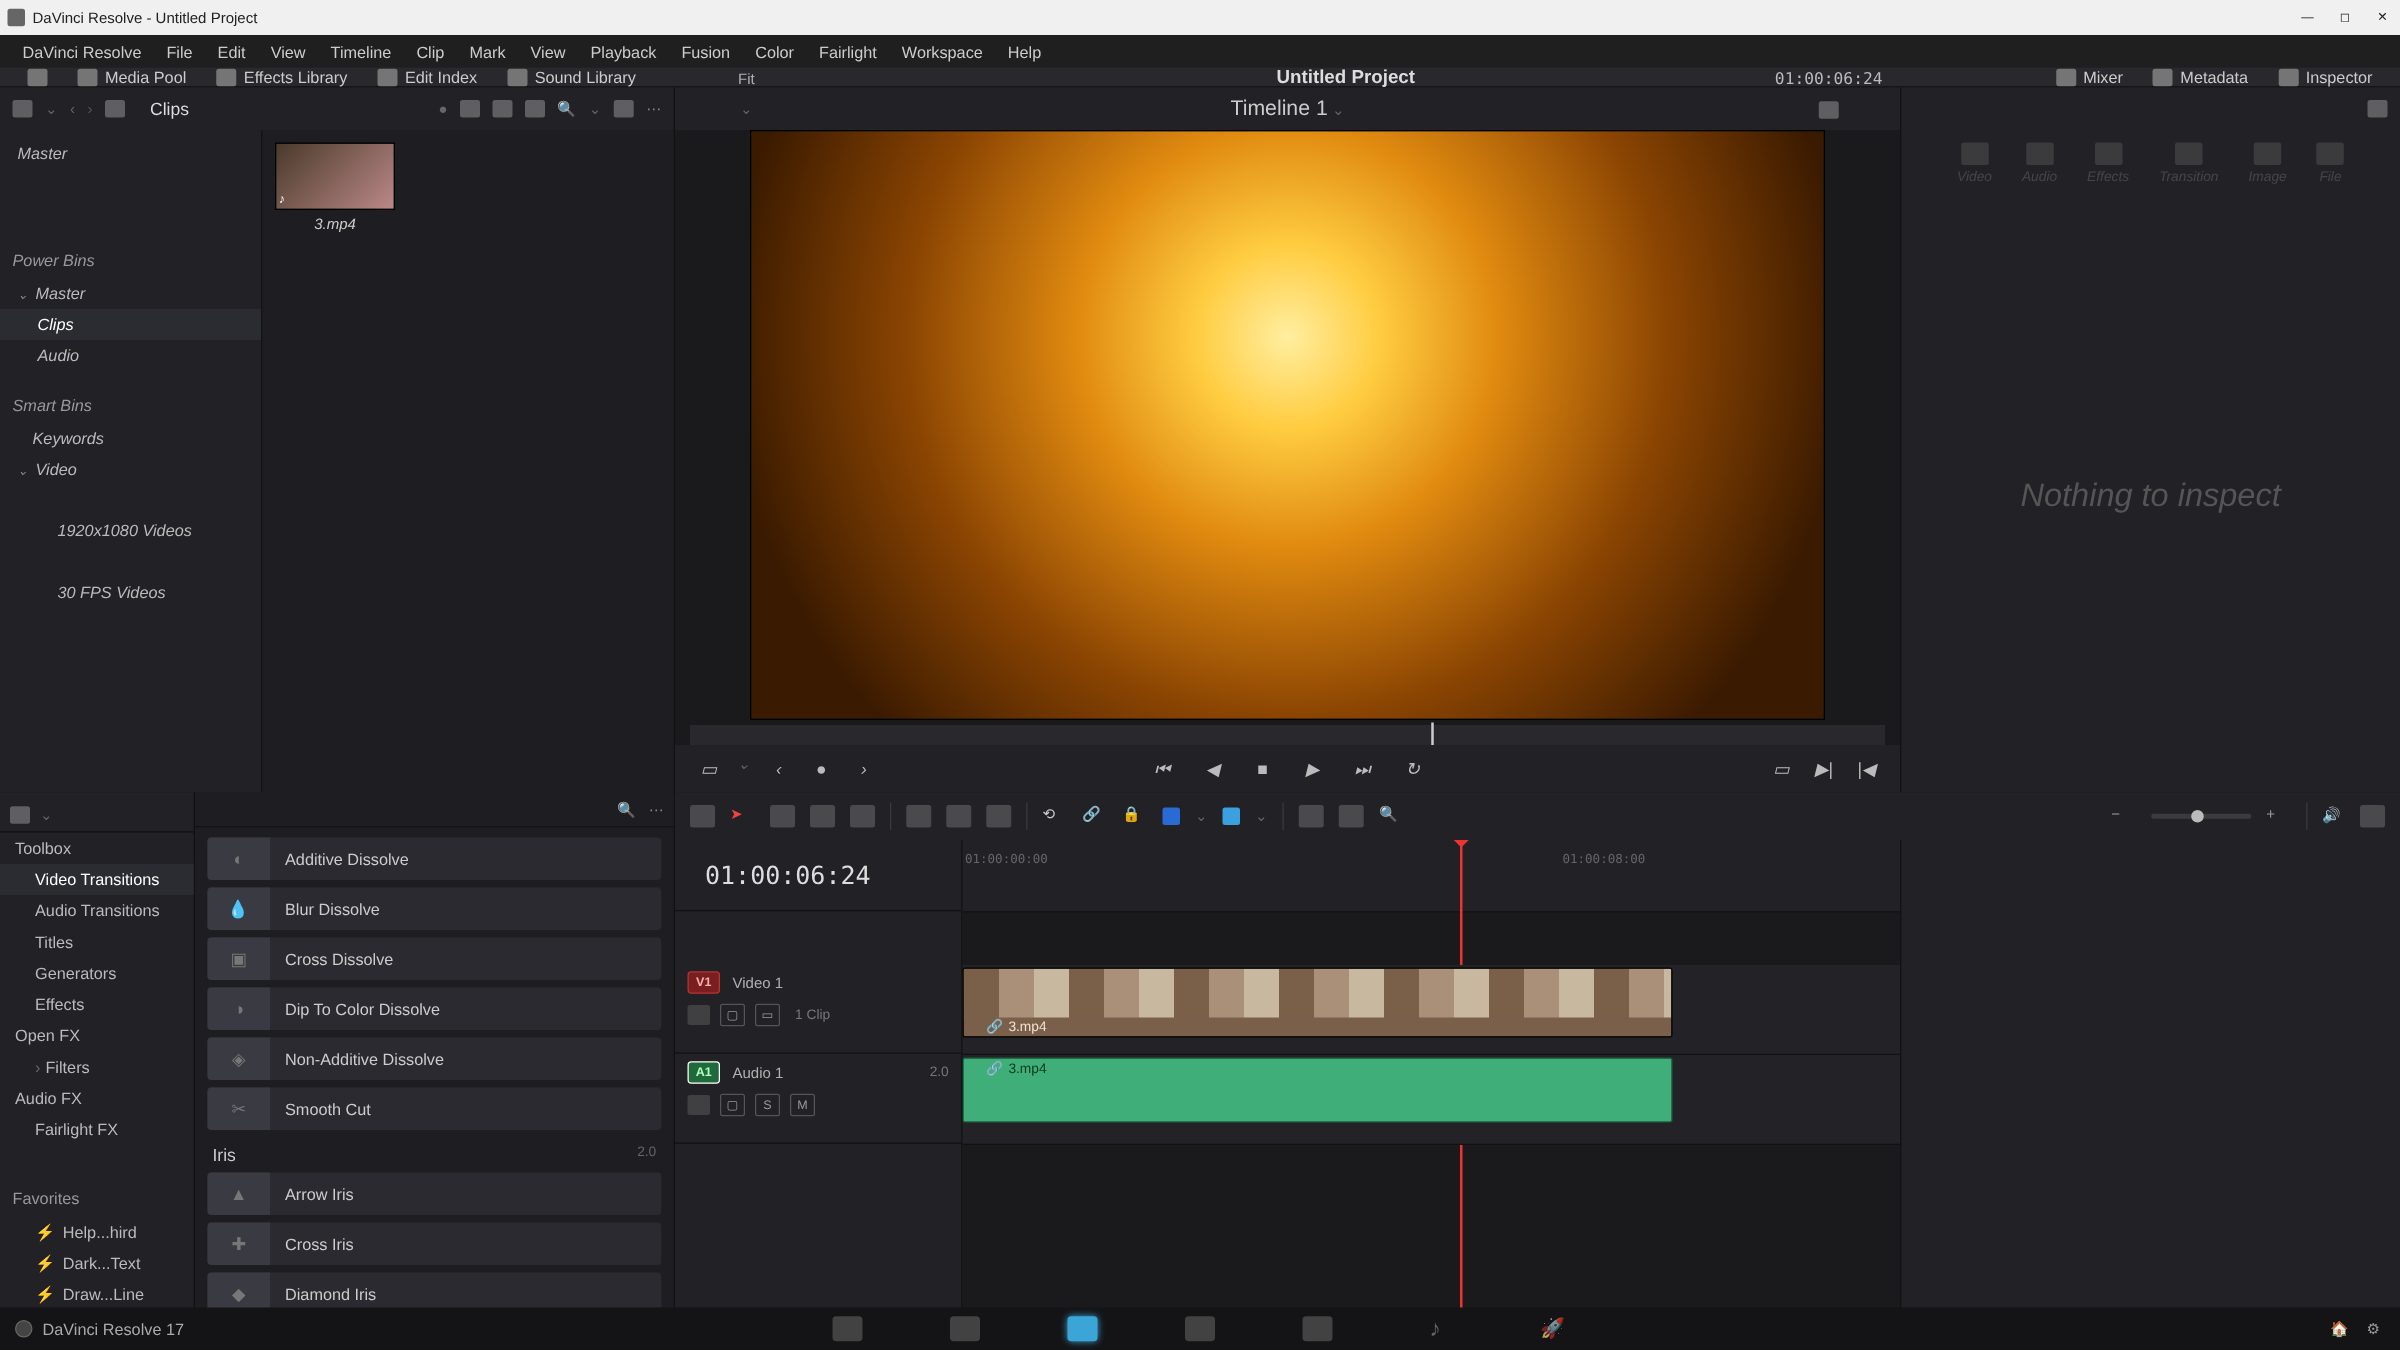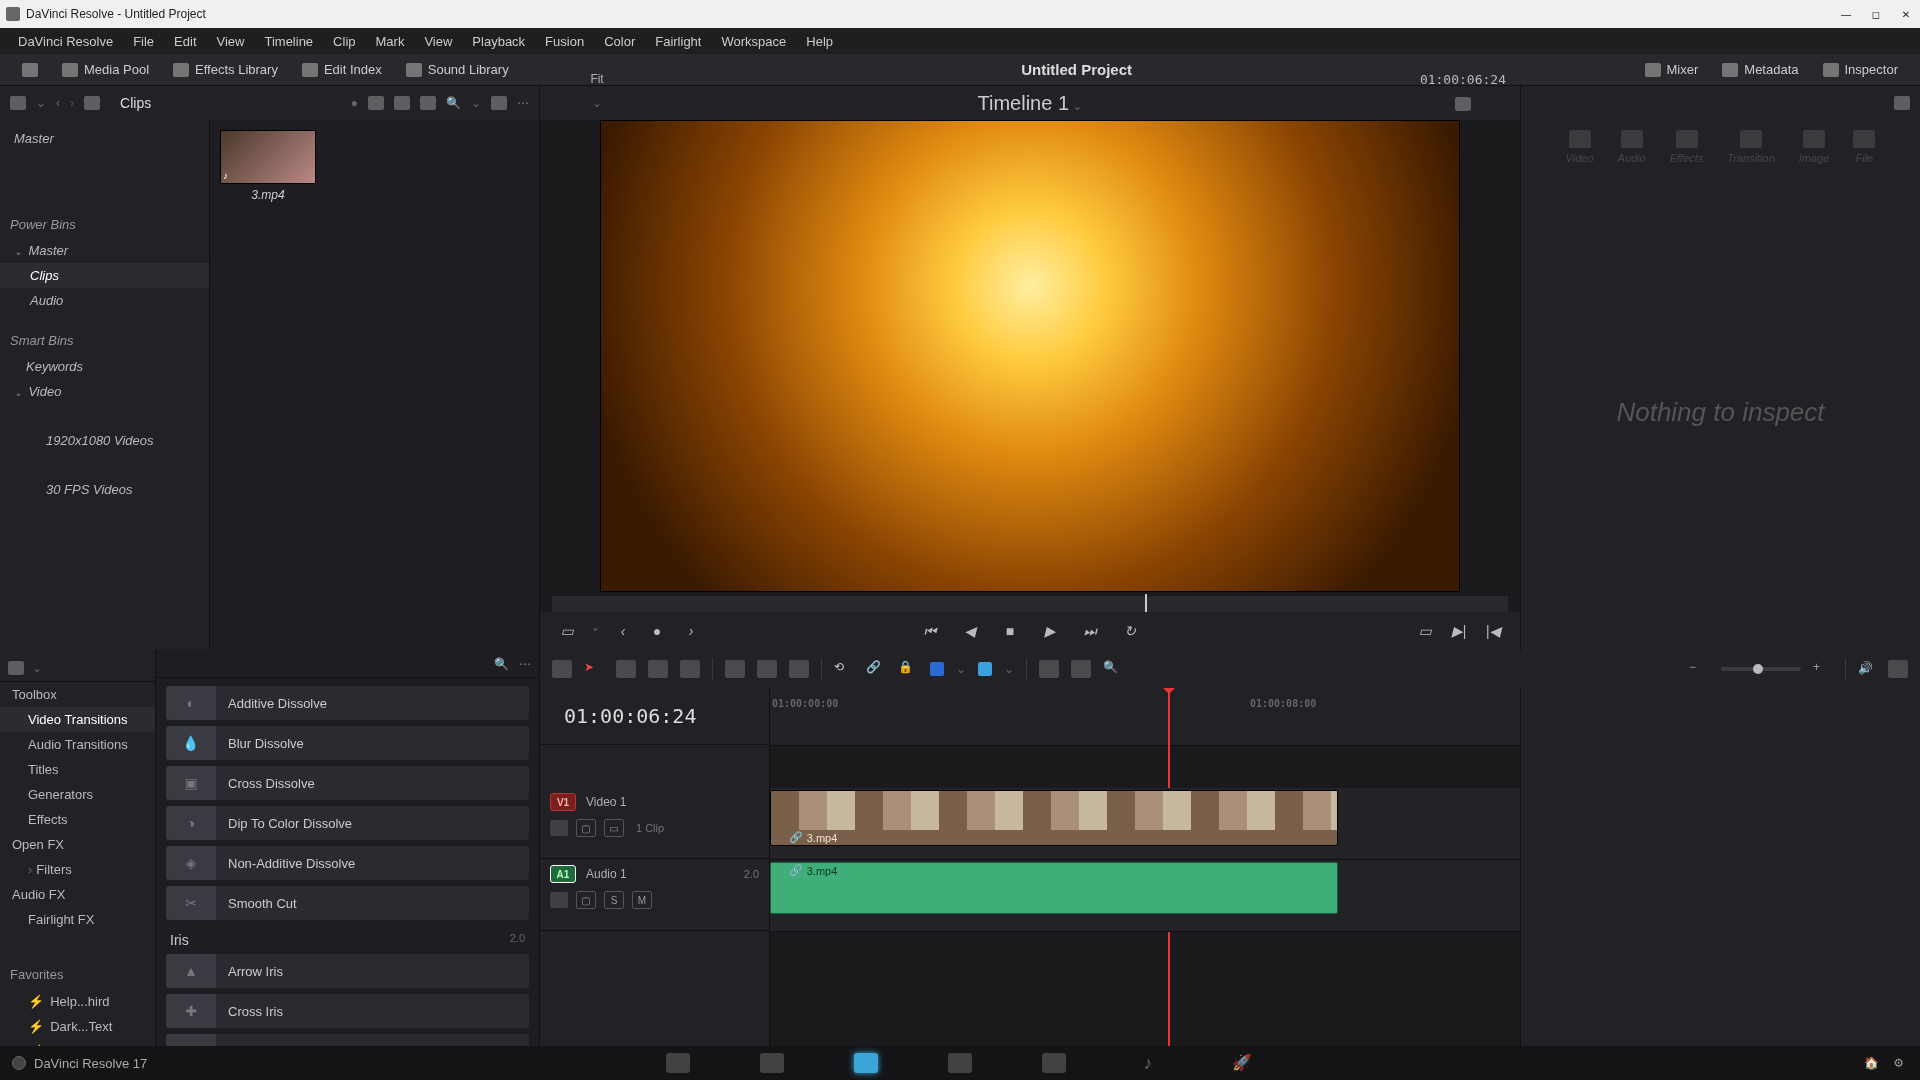--- a/index.html
+++ b/index.html
@@ -17,7 +17,7 @@
 .menubar .mitem { padding: 0 10px; cursor: pointer; }
 
 
-.toptool { height: 32px; background: #28282d; display: flex; align-items: center; padding: 0 12px; border-bottom: 1px solid #111; justify-content: space-between; }
+.toptool { height: 16px; background: #28282d; display: flex; align-items: center; padding: 0 12px; border-bottom: 1px solid #111; justify-content: space-between; }
 .toptool .seg { display: flex; align-items: center; gap: 4px; }
 .toptool .tbtn { display: flex; align-items: center; gap: 6px; padding: 4px 10px; border-radius: 3px; cursor: pointer; color: #ccc; font-size: 13px; }
 .toptool .tbtn .ic { width: 16px; height: 14px; background: #888; border-radius: 2px; opacity: .8; }

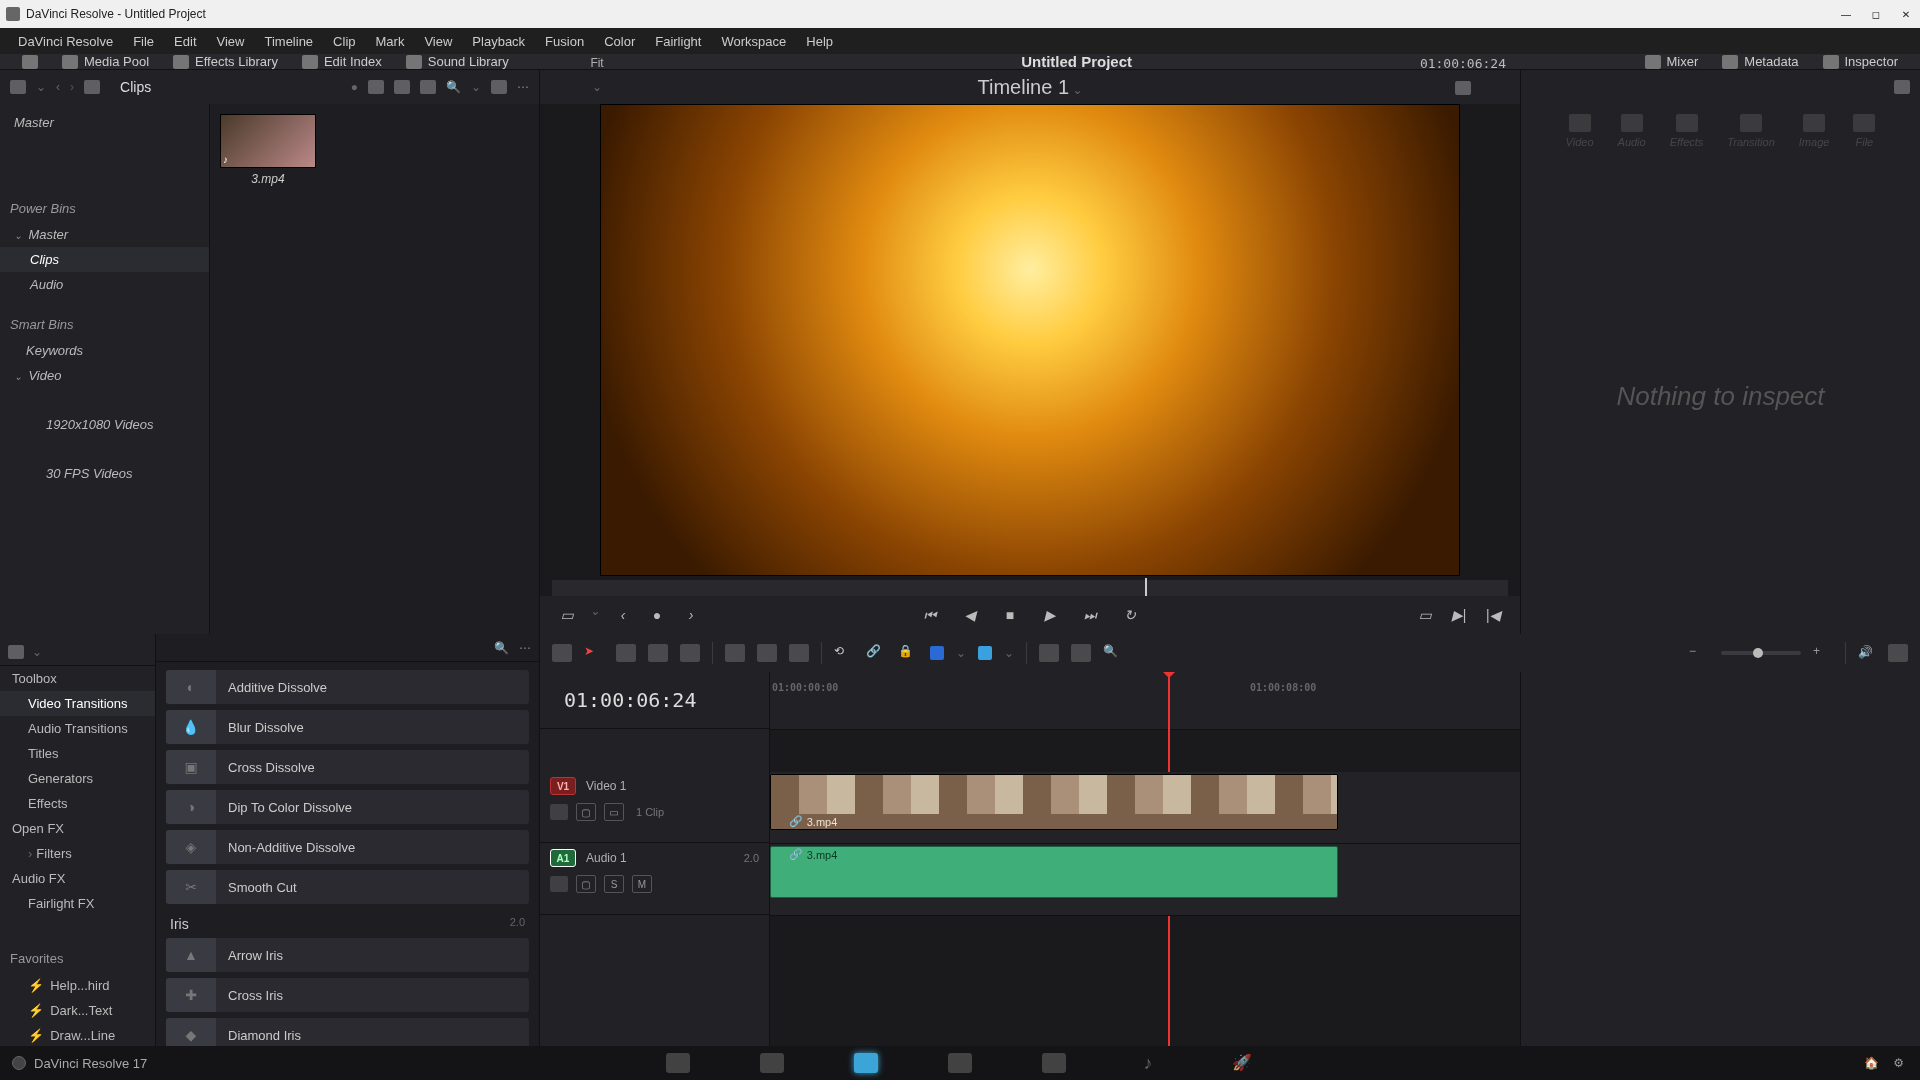--- a/index.html
+++ b/index.html
@@ -31,7 +31,7 @@
 .viewer-header { flex: 1; background: #212126; display: flex; align-items: center; justify-content: space-between; padding: 0 14px; }
 .viewer-header .left, .viewer-header .right { display: flex; align-items: center; gap: 10px; flex-direction: column; }
 .tc { font-family: monospace; font-size: 13px; color: #bbb; }
-.tname { font-size: 20px; color: #ccc; }
+.tname { font-size: 17px; color: #ccc; }
 .insp-header { width: 400px; background: #212126; border-left: 1px solid #111; display: flex; align-items: center; justify-content: flex-end; padding: 0 10px; gap: 10px; }
 
 

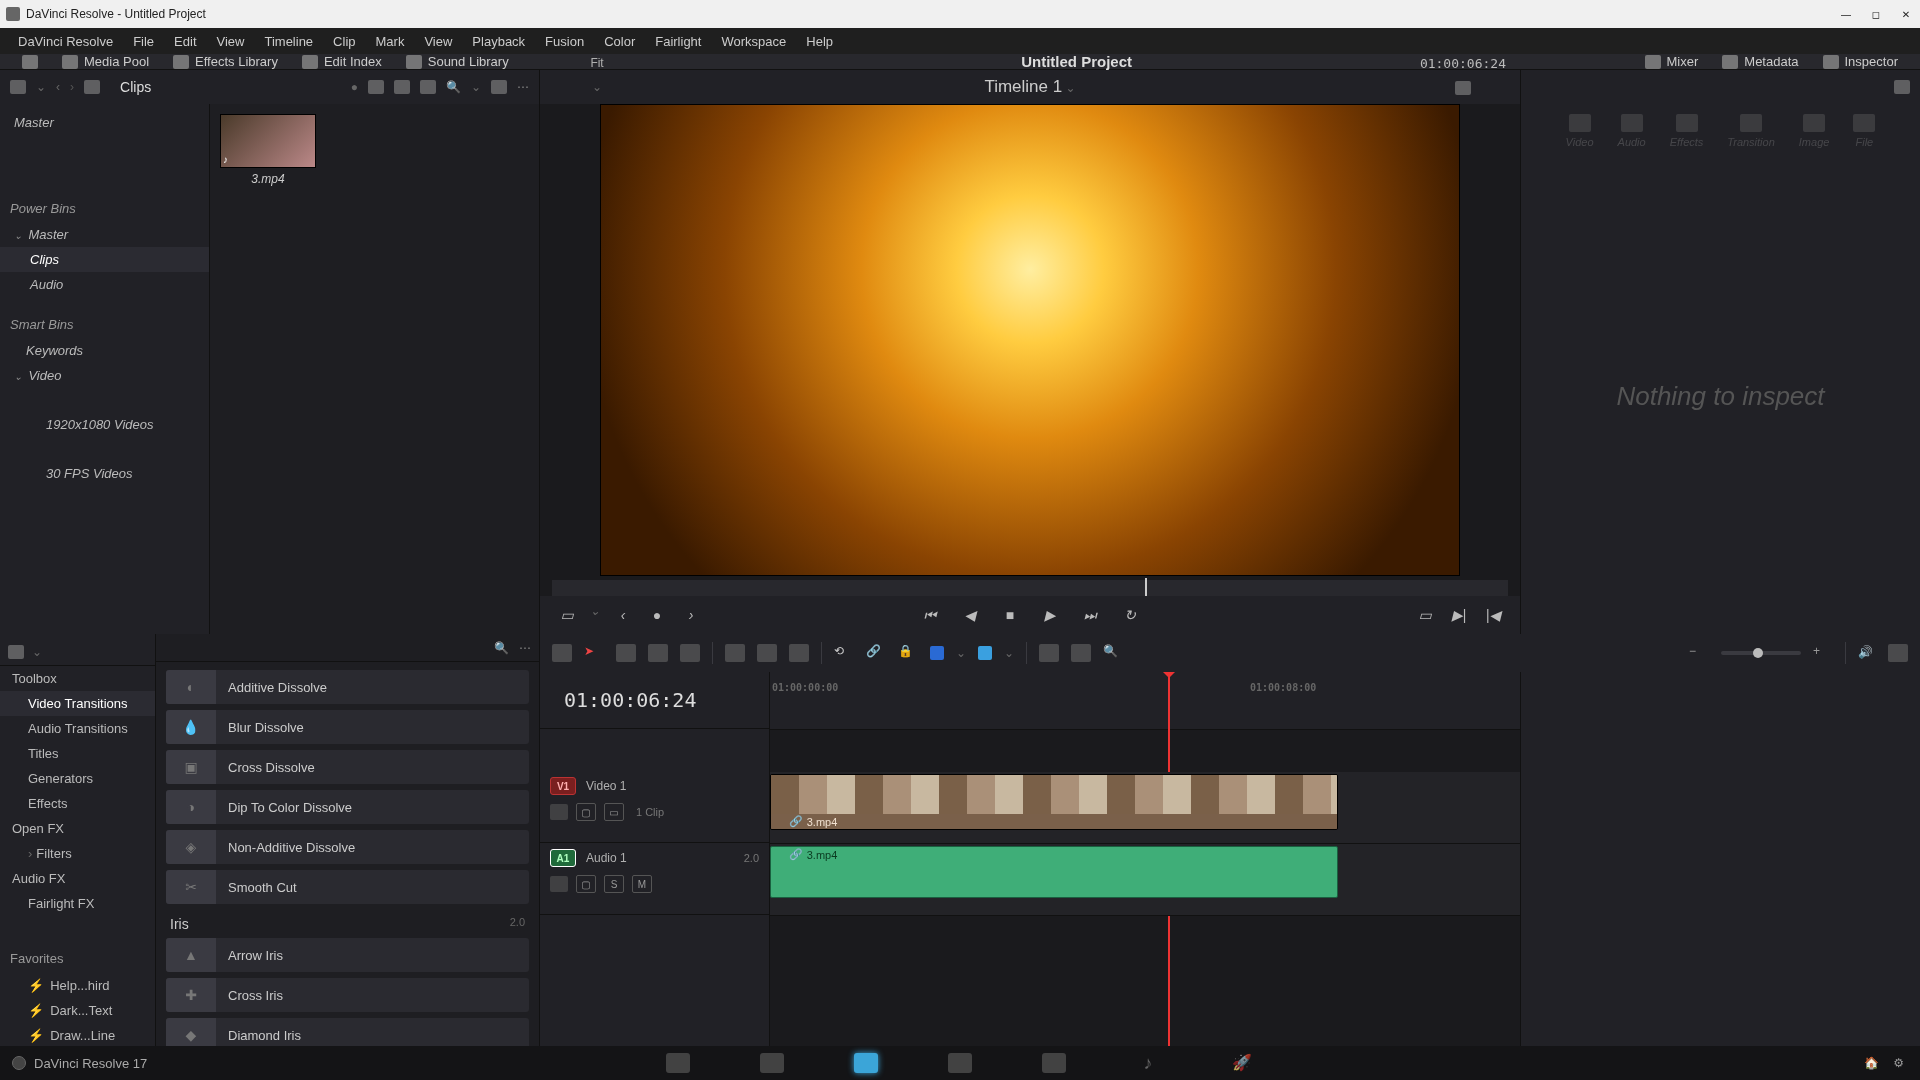--- a/index.html
+++ b/index.html
@@ -113,7 +113,7 @@
 
 .tl-tracks { flex: 1; position: relative; background: #1a1a1d; overflow: hidden; }
 .tl-ruler { height: 58px; background: #212126; border-bottom: 1px solid #111; position: relative; }
-.tl-ruler .tick { position: absolute; top: 10px; font-size: 10px; color: #666; font-family: monospace; font-weight: bold; }
+.tl-ruler .tick { position: absolute; top: 10px; font-size: 10px; color: #666; font-family: monospace; }
 .tl-ruler .play { position: absolute; top: 0; width: 2px; height: 420px; background: #e33; }
 .tl-ruler .play::before { content: ""; position: absolute; top: 0; left: -5px; border: 6px solid transparent; border-top-color: #e33; }
 .tl-vtrack { height: 72px; border-bottom: 1px solid #111; position: relative; background: #232327; }

